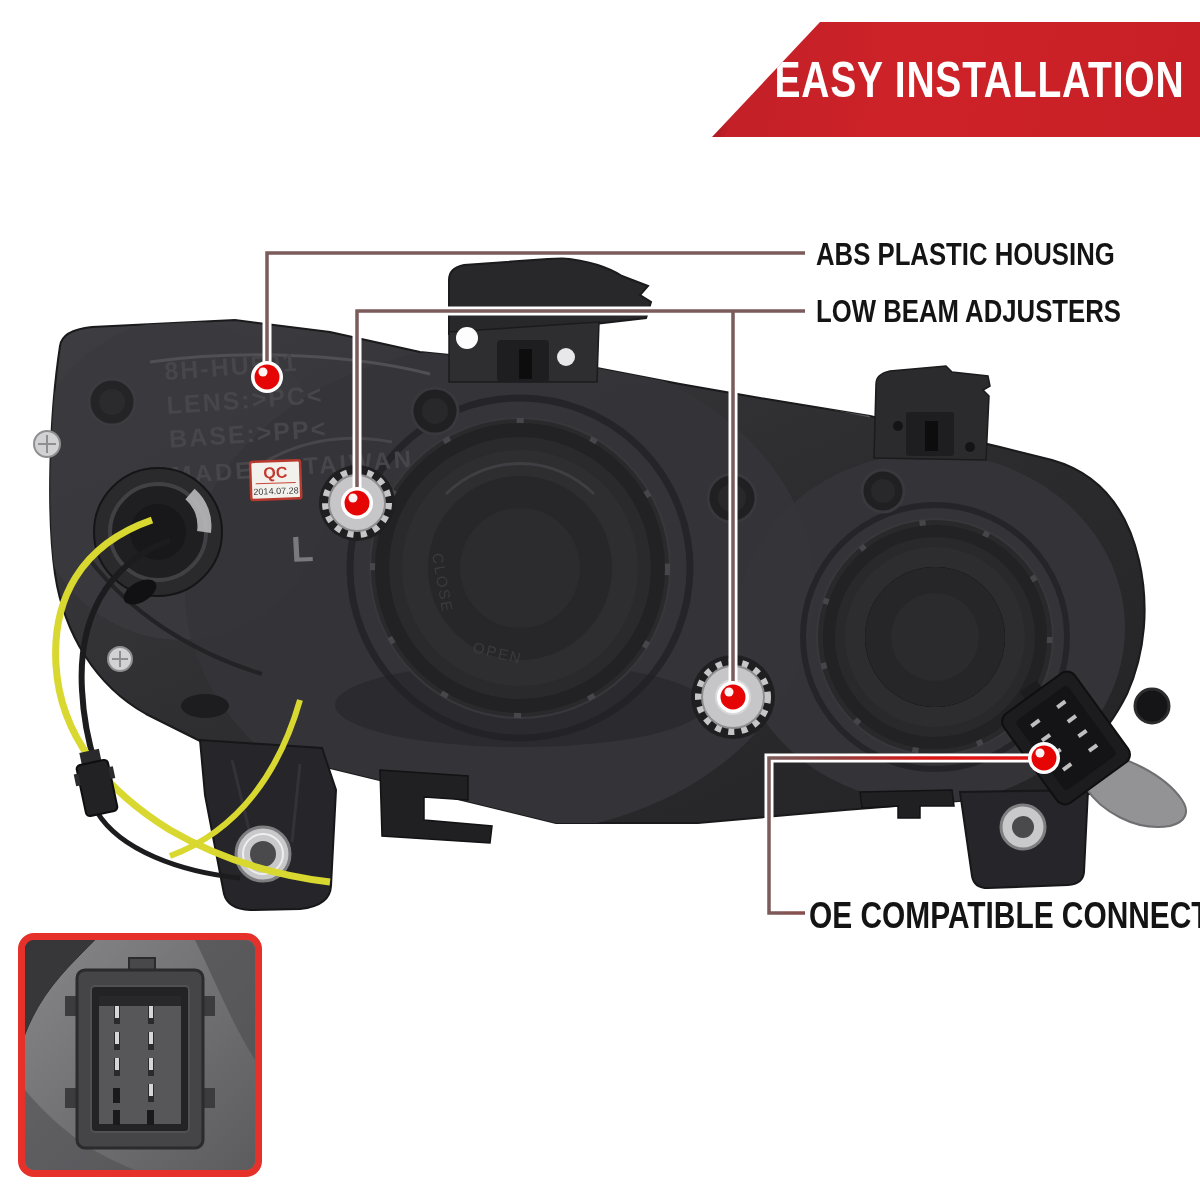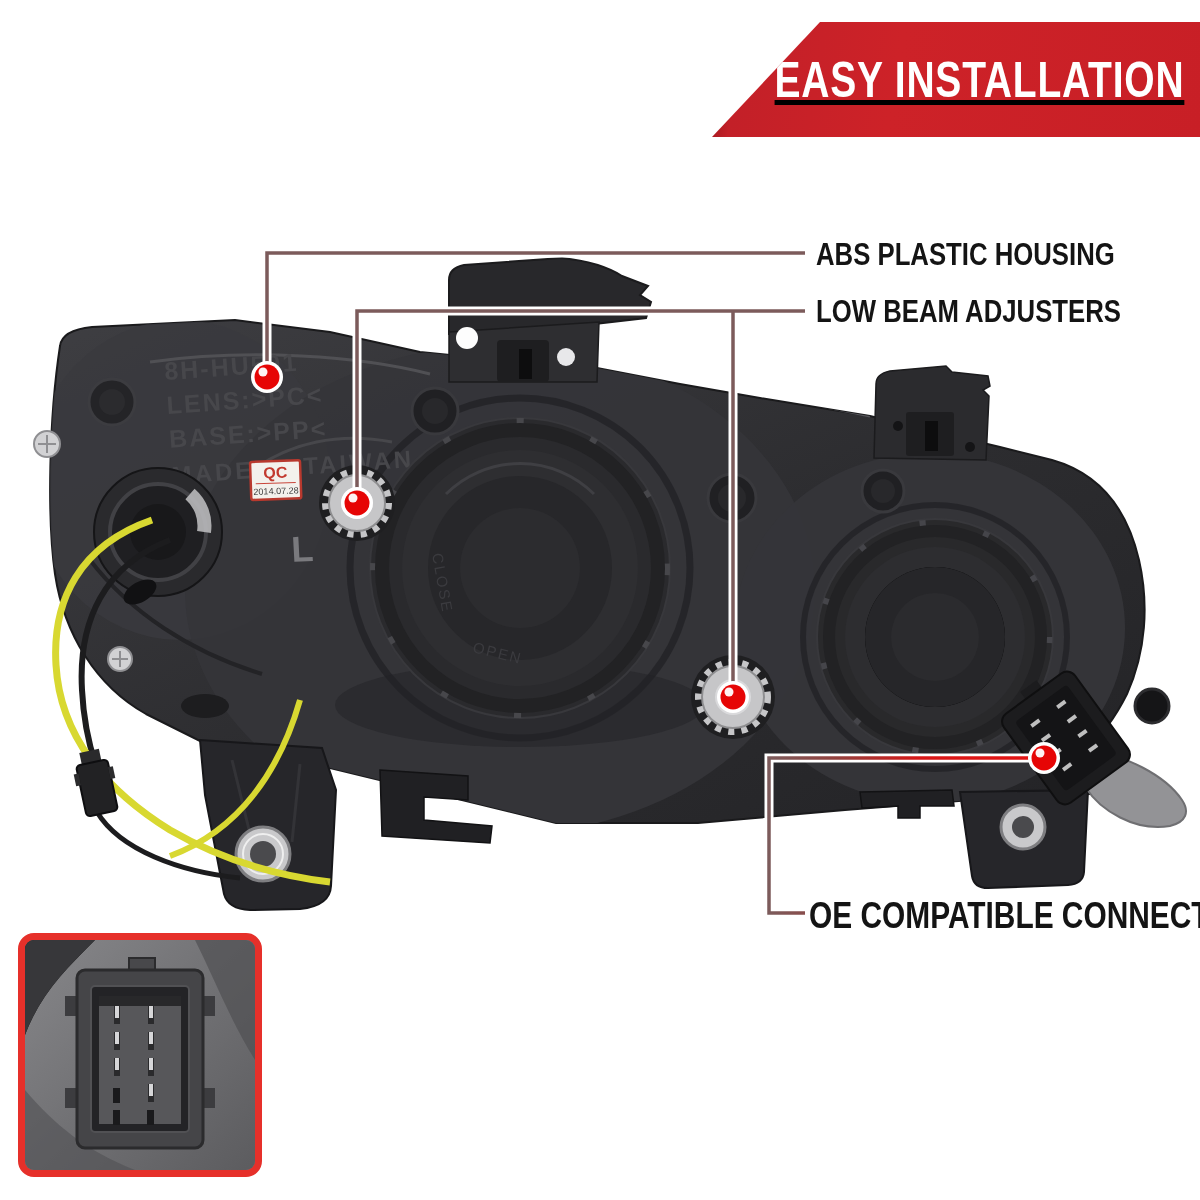--- a/index.html
+++ b/index.html
@@ -12,7 +12,7 @@
           background:linear-gradient(100deg,#8f1317 0%,#c32028 7%,#cd2228 38%,#c81f26 100%);
           clip-path:polygon(108px 0,100% 0,100% 100%,0 100%);
           display:flex;align-items:center;justify-content:flex-end;
-          padding-right:16px;box-sizing:border-box;text-decoration:underline;}
+          padding-right:16px;box-sizing:border-box;}
   .banner-text{color:#ffffff;font-weight:700;font-size:50px;letter-spacing:1px;
           white-space:nowrap;transform:scaleX(.78);transform-origin:right center;}
 

